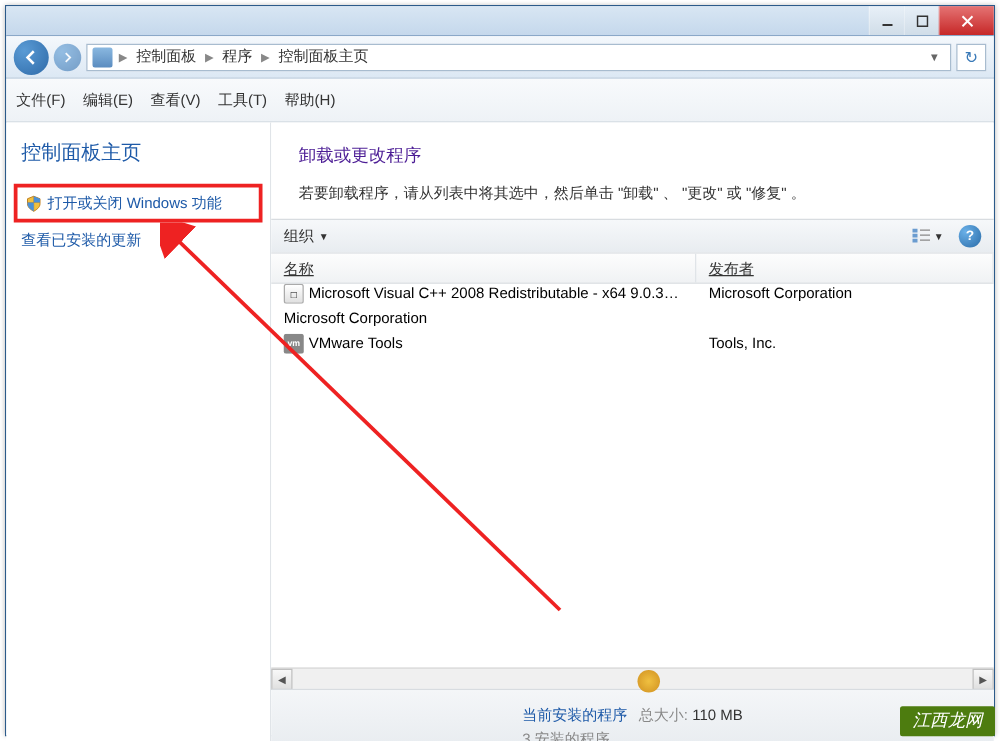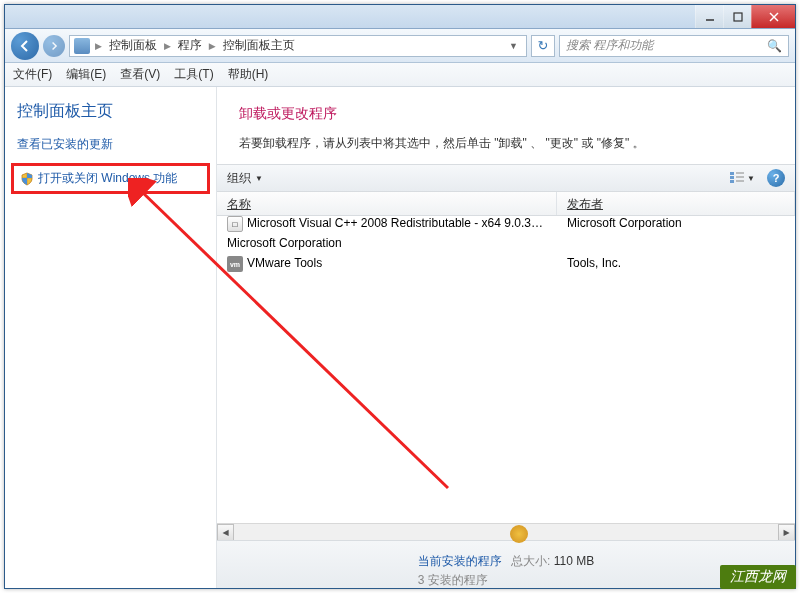--- a/index.html
+++ b/index.html
@@ -122,10 +122,6 @@
       <span class="bc-dropdown">▼</span>
     </div>
     <div class="refresh-btn">↻</div>
-    <div class="searchbox">
-      <span>搜索 程序和功能</span>
-      <span class="sicon">🔍</span>
-    </div>
   </div>
 
   <div class="menubar">

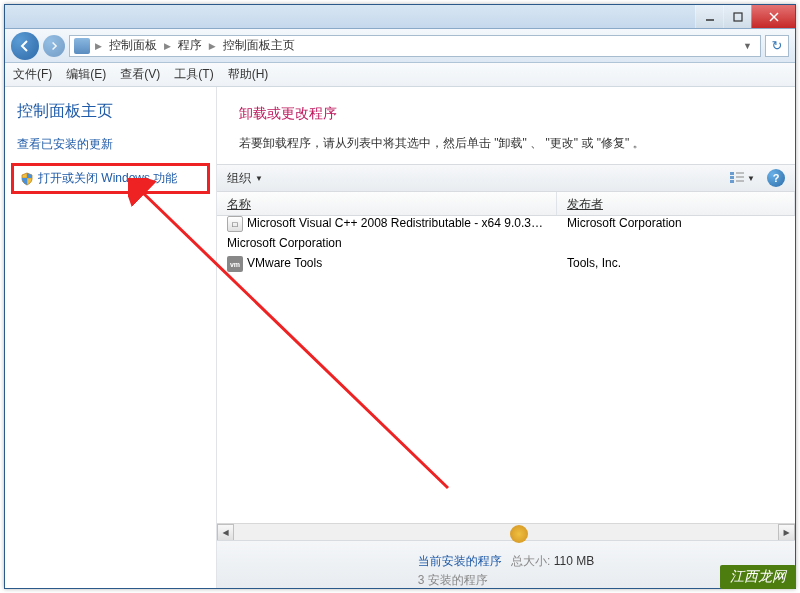--- a/index.html
+++ b/index.html
@@ -26,7 +26,7 @@
     .searchbox { width: 230px; height: 22px; background: #fff; border: 1px solid #a8bccf; display: flex; align-items: center; padding: 0 6px; font-size: 12px; color: #888; font-style: italic; }
     .searchbox .sicon { margin-left: auto; font-style: normal; color: #5a8cc0; }
     
-    .menubar { height: 24px; background: linear-gradient(to bottom, #f8fafc, #eef2f6); display: flex; align-items: center; padding: 0 8px; border-bottom: 1px solid #d0d8e0; font-size: 12px; gap: 14px; color: #333; }
+    .menubar { height: 35px; background: linear-gradient(to bottom, #f8fafc, #eef2f6); display: flex; align-items: center; padding: 0 8px; border-bottom: 1px solid #d0d8e0; font-size: 12px; gap: 14px; color: #333; }
     .menu-item { cursor: default; }
     
     .content { display: flex; height: calc(100% - 24px - 34px - 24px); }

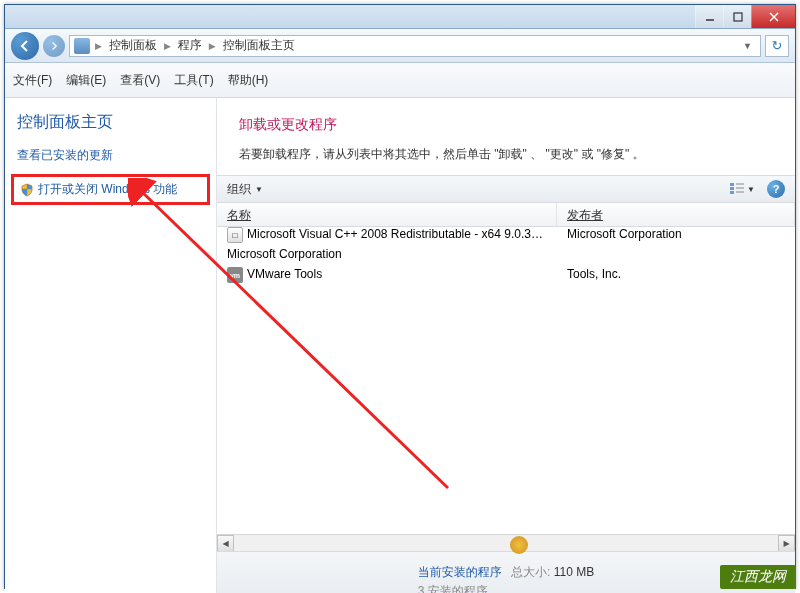--- a/index.html
+++ b/index.html
@@ -39,7 +39,7 @@
     
     .main { flex: 1; display: flex; flex-direction: column; background: #fff; position: relative; }
     .main-header { padding: 18px 22px 12px; }
-    .main-title { color: #be185d; font-size: 14px; font-weight: normal; margin-bottom: 12px; }
+    .main-title { color: #4c1d95; font-size: 14px; font-weight: normal; margin-bottom: 12px; }
     .main-desc { font-size: 12px; color: #333; }
     
     .toolbar { height: 28px; background: linear-gradient(to bottom, #f6f8fa, #e8ecf0); border-top: 1px solid #d8dce0; border-bottom: 1px solid #d8dce0; display: flex; align-items: center; padding: 0 10px; font-size: 12px; color: #333; }

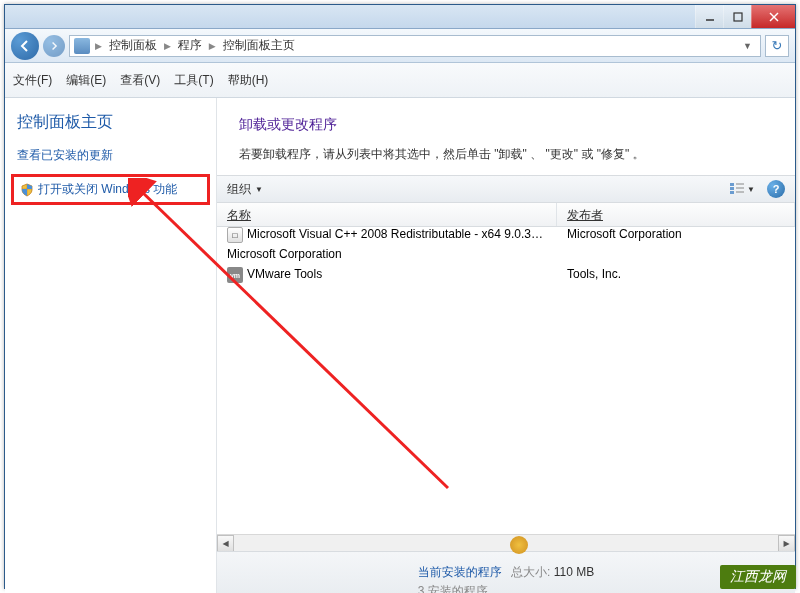--- a/index.html
+++ b/index.html
@@ -136,7 +136,6 @@
 
     <div class="sidebar">
       <div class="sidebar-title">控制面板主页</div>
-      <a class="sidebar-link">查看已安装的更新</a>
       <a class="sidebar-link highlighted">
         <span class="shield">
           <svg viewBox="0 0 14 14">
@@ -148,6 +147,7 @@
         </span>
         <span>打开或关闭 Windows 功能</span>
       </a>
+      <a class="sidebar-link">查看已安装的更新</a>
     </div>
 
     <div class="main">

